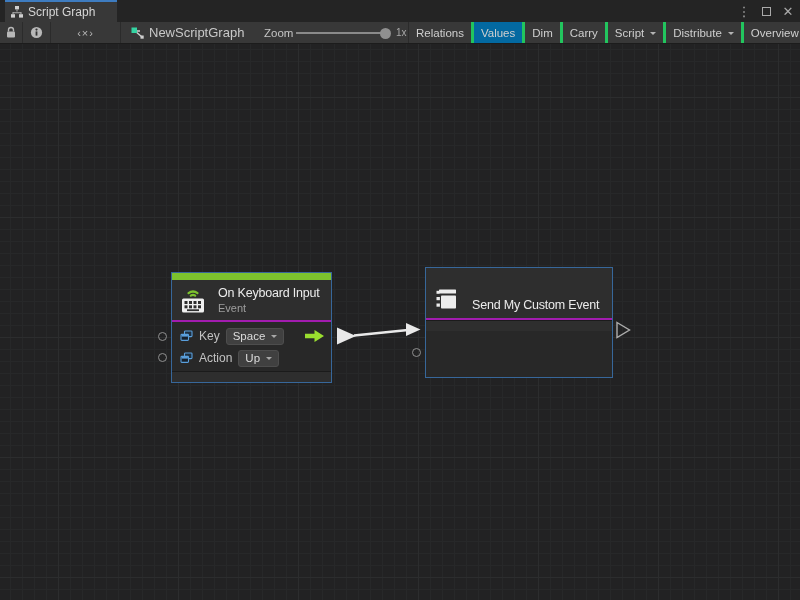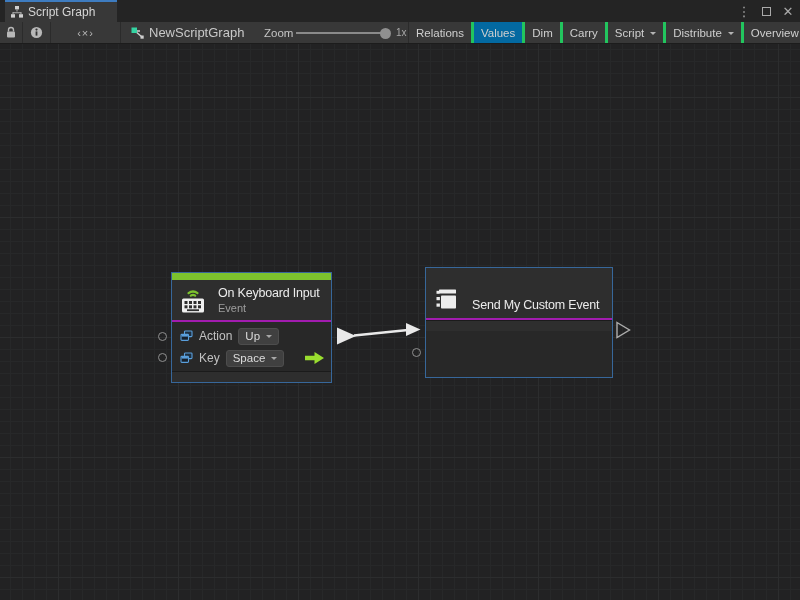--- a/index.html
+++ b/index.html
@@ -223,10 +223,16 @@
               <rect x="1.6" y="5" width="6.3" height="1.6" fill="#5a9fdc"></rect>
             </svg>
         </span>
-        <span class="port-label">Action</span>
+        <span class="port-label">Key</span>
         <span class="dropdown">
-          <span>Up</span>
+          <span>Space</span>
             <span class="dd-arrow"></span>
+        </span>
+        <span class="spacer"></span>
+        <span class="flow-arrow">
+          <svg width="21" height="14" viewBox="0 0 21 14">
+              <path d="M1 4.8 h9.5 V1 L20 7 l-9.5 6 V9.2 H1 Z" fill="#9ade2f"></path>
+            </svg>
         </span>
       </div>
       <div class="port-row">
@@ -237,16 +243,10 @@
               <rect x="1.6" y="5" width="6.3" height="1.6" fill="#5a9fdc"></rect>
             </svg>
         </span>
-        <span class="port-label">Key</span>
+        <span class="port-label">Action</span>
         <span class="dropdown">
-          <span>Space</span>
+          <span>Up</span>
             <span class="dd-arrow"></span>
-        </span>
-        <span class="spacer"></span>
-        <span class="flow-arrow">
-          <svg width="21" height="14" viewBox="0 0 21 14">
-              <path d="M1 4.8 h9.5 V1 L20 7 l-9.5 6 V9.2 H1 Z" fill="#9ade2f"></path>
-            </svg>
         </span>
       </div>
     </div>

